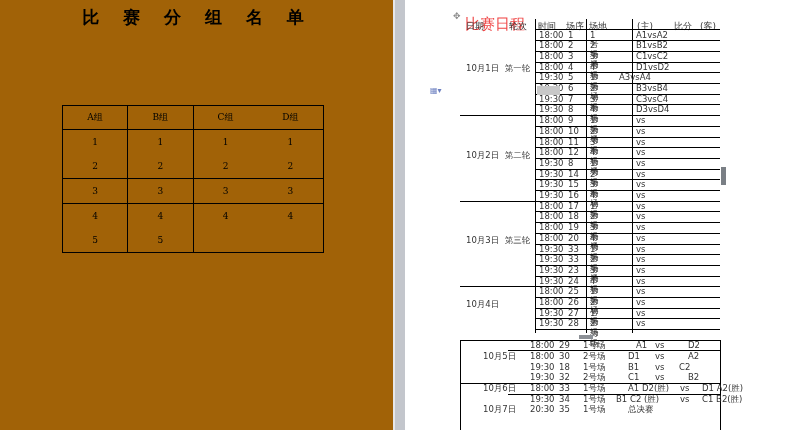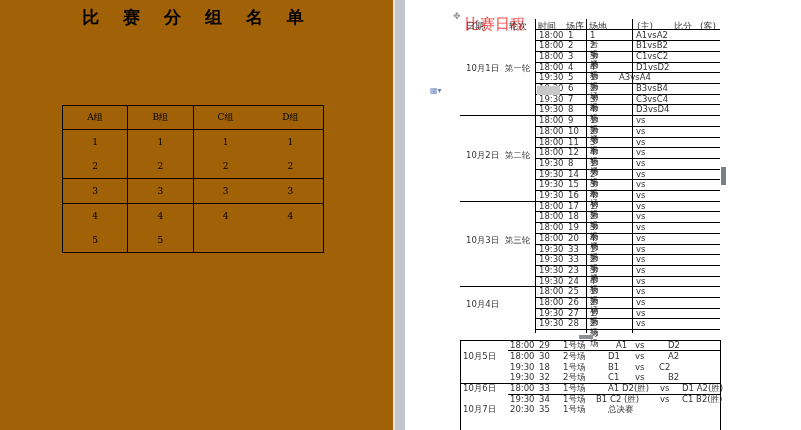--- a/index.html
+++ b/index.html
@@ -33,7 +33,7 @@
   .resize-handle{position:absolute;left:721px;top:167px;width:5px;height:18px;background:#7a7f85;}
   .add-handle{position:absolute;left:579px;top:335px;width:14px;height:4px;background:#8c9096;}
 
-  .lrow{position:absolute;height:9.6px;line-height:9.6px;font-size:8.5px;color:#333;}
+  .lrow{position:absolute;height:9.6px;line-height:9.6px;font-size:8.5px;color:#333;margin-left:20px;}
 </style>
 </head>
 <body>

